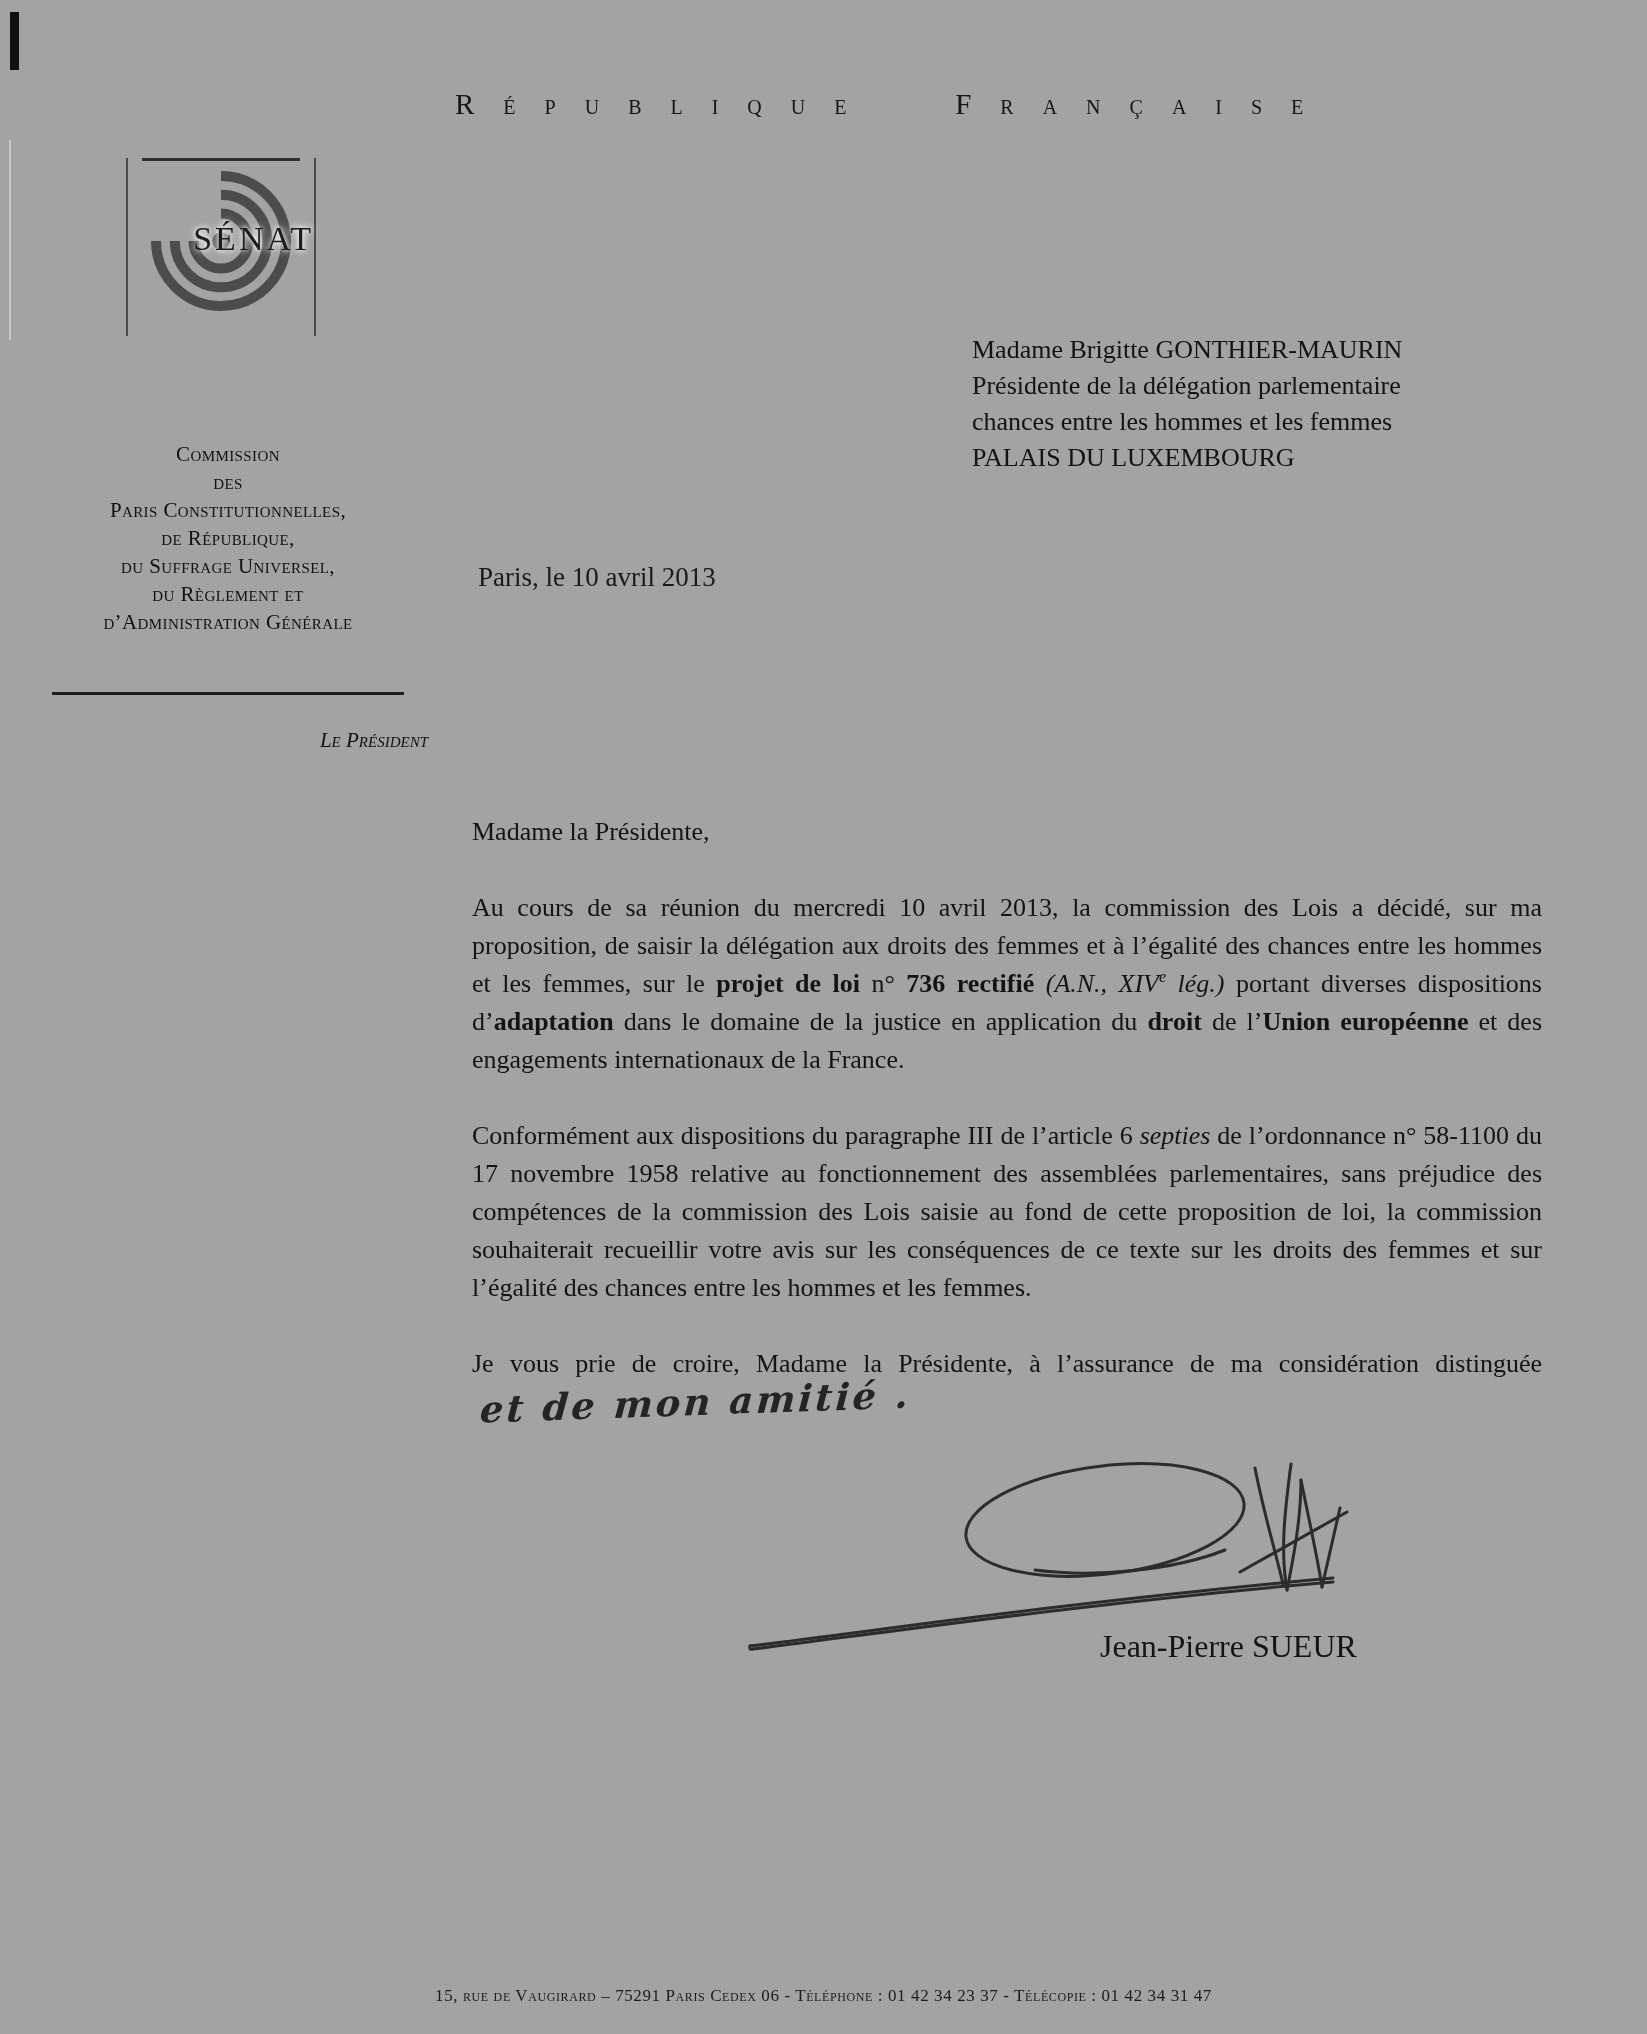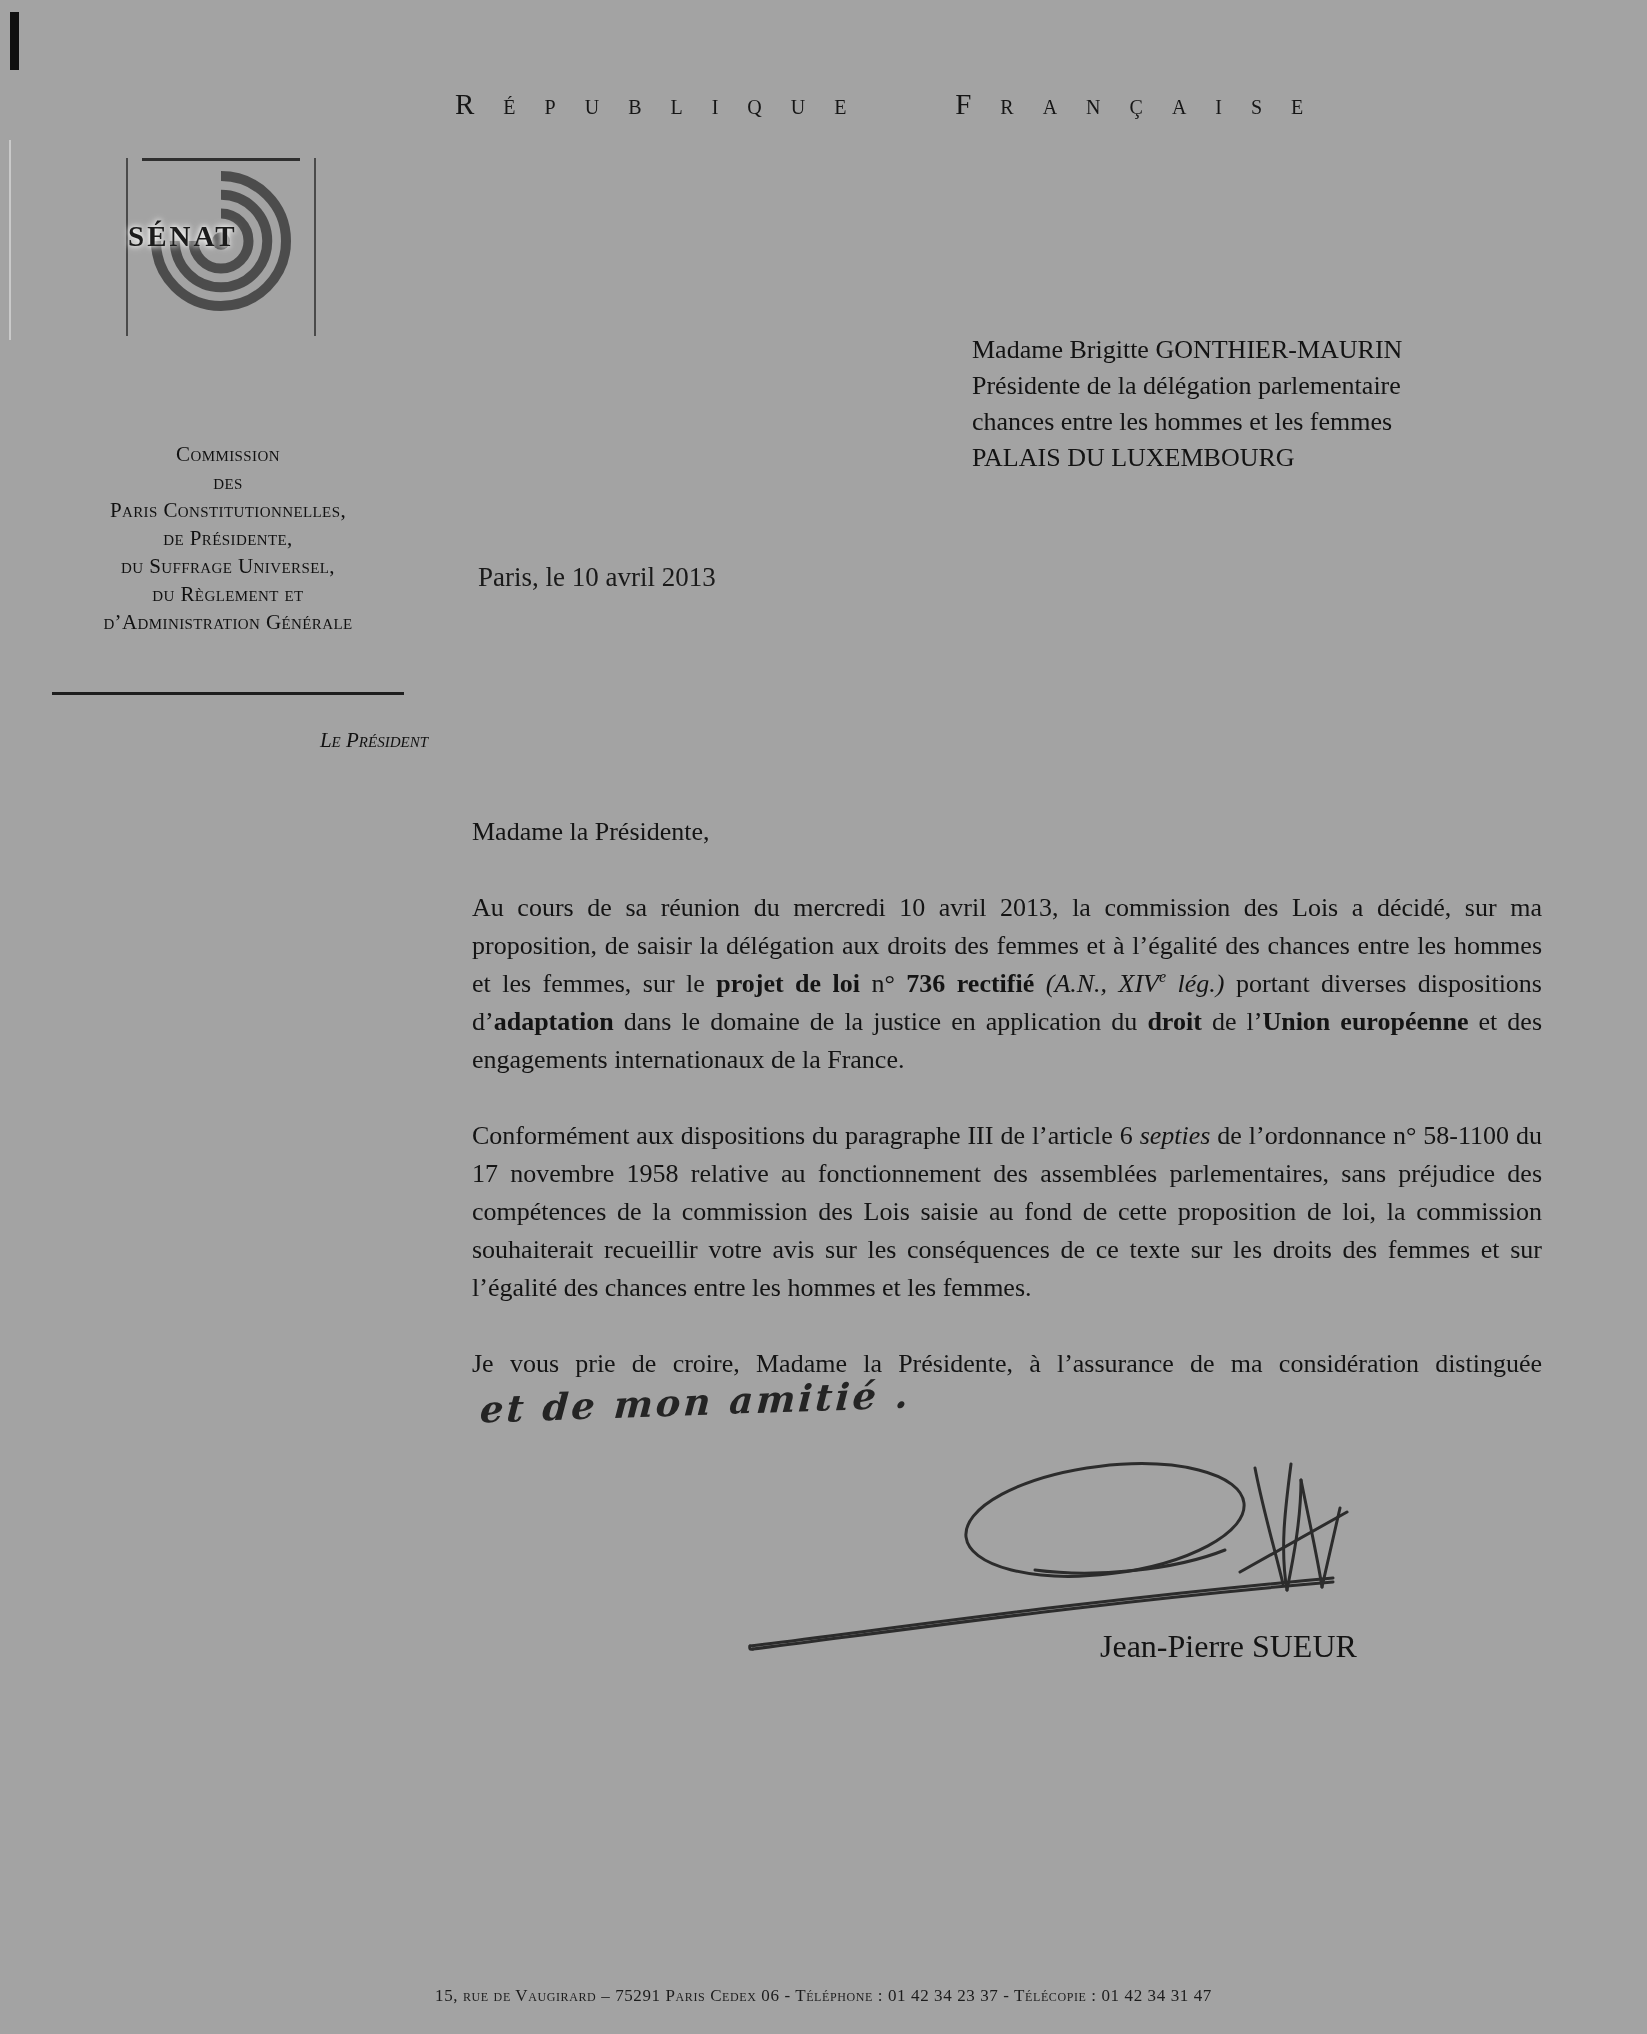--- a/index.html
+++ b/index.html
@@ -43,9 +43,9 @@
   .logo-spiral { position: absolute; left: 18px; top: 8px; }
   .logo-text {
     position: absolute; left: 0; top: 62px; width: 100%;
-    text-align: left;
-    font-weight: bold;
-    font-size: 29px;
+    text-align: right;
+    font-weight: normal;
+    font-size: 34px;
     letter-spacing: 3px;
     color: #1c1c1c;
     text-shadow: 0 0 5px #fdfdfc, 0 0 8px #fdfdfc;

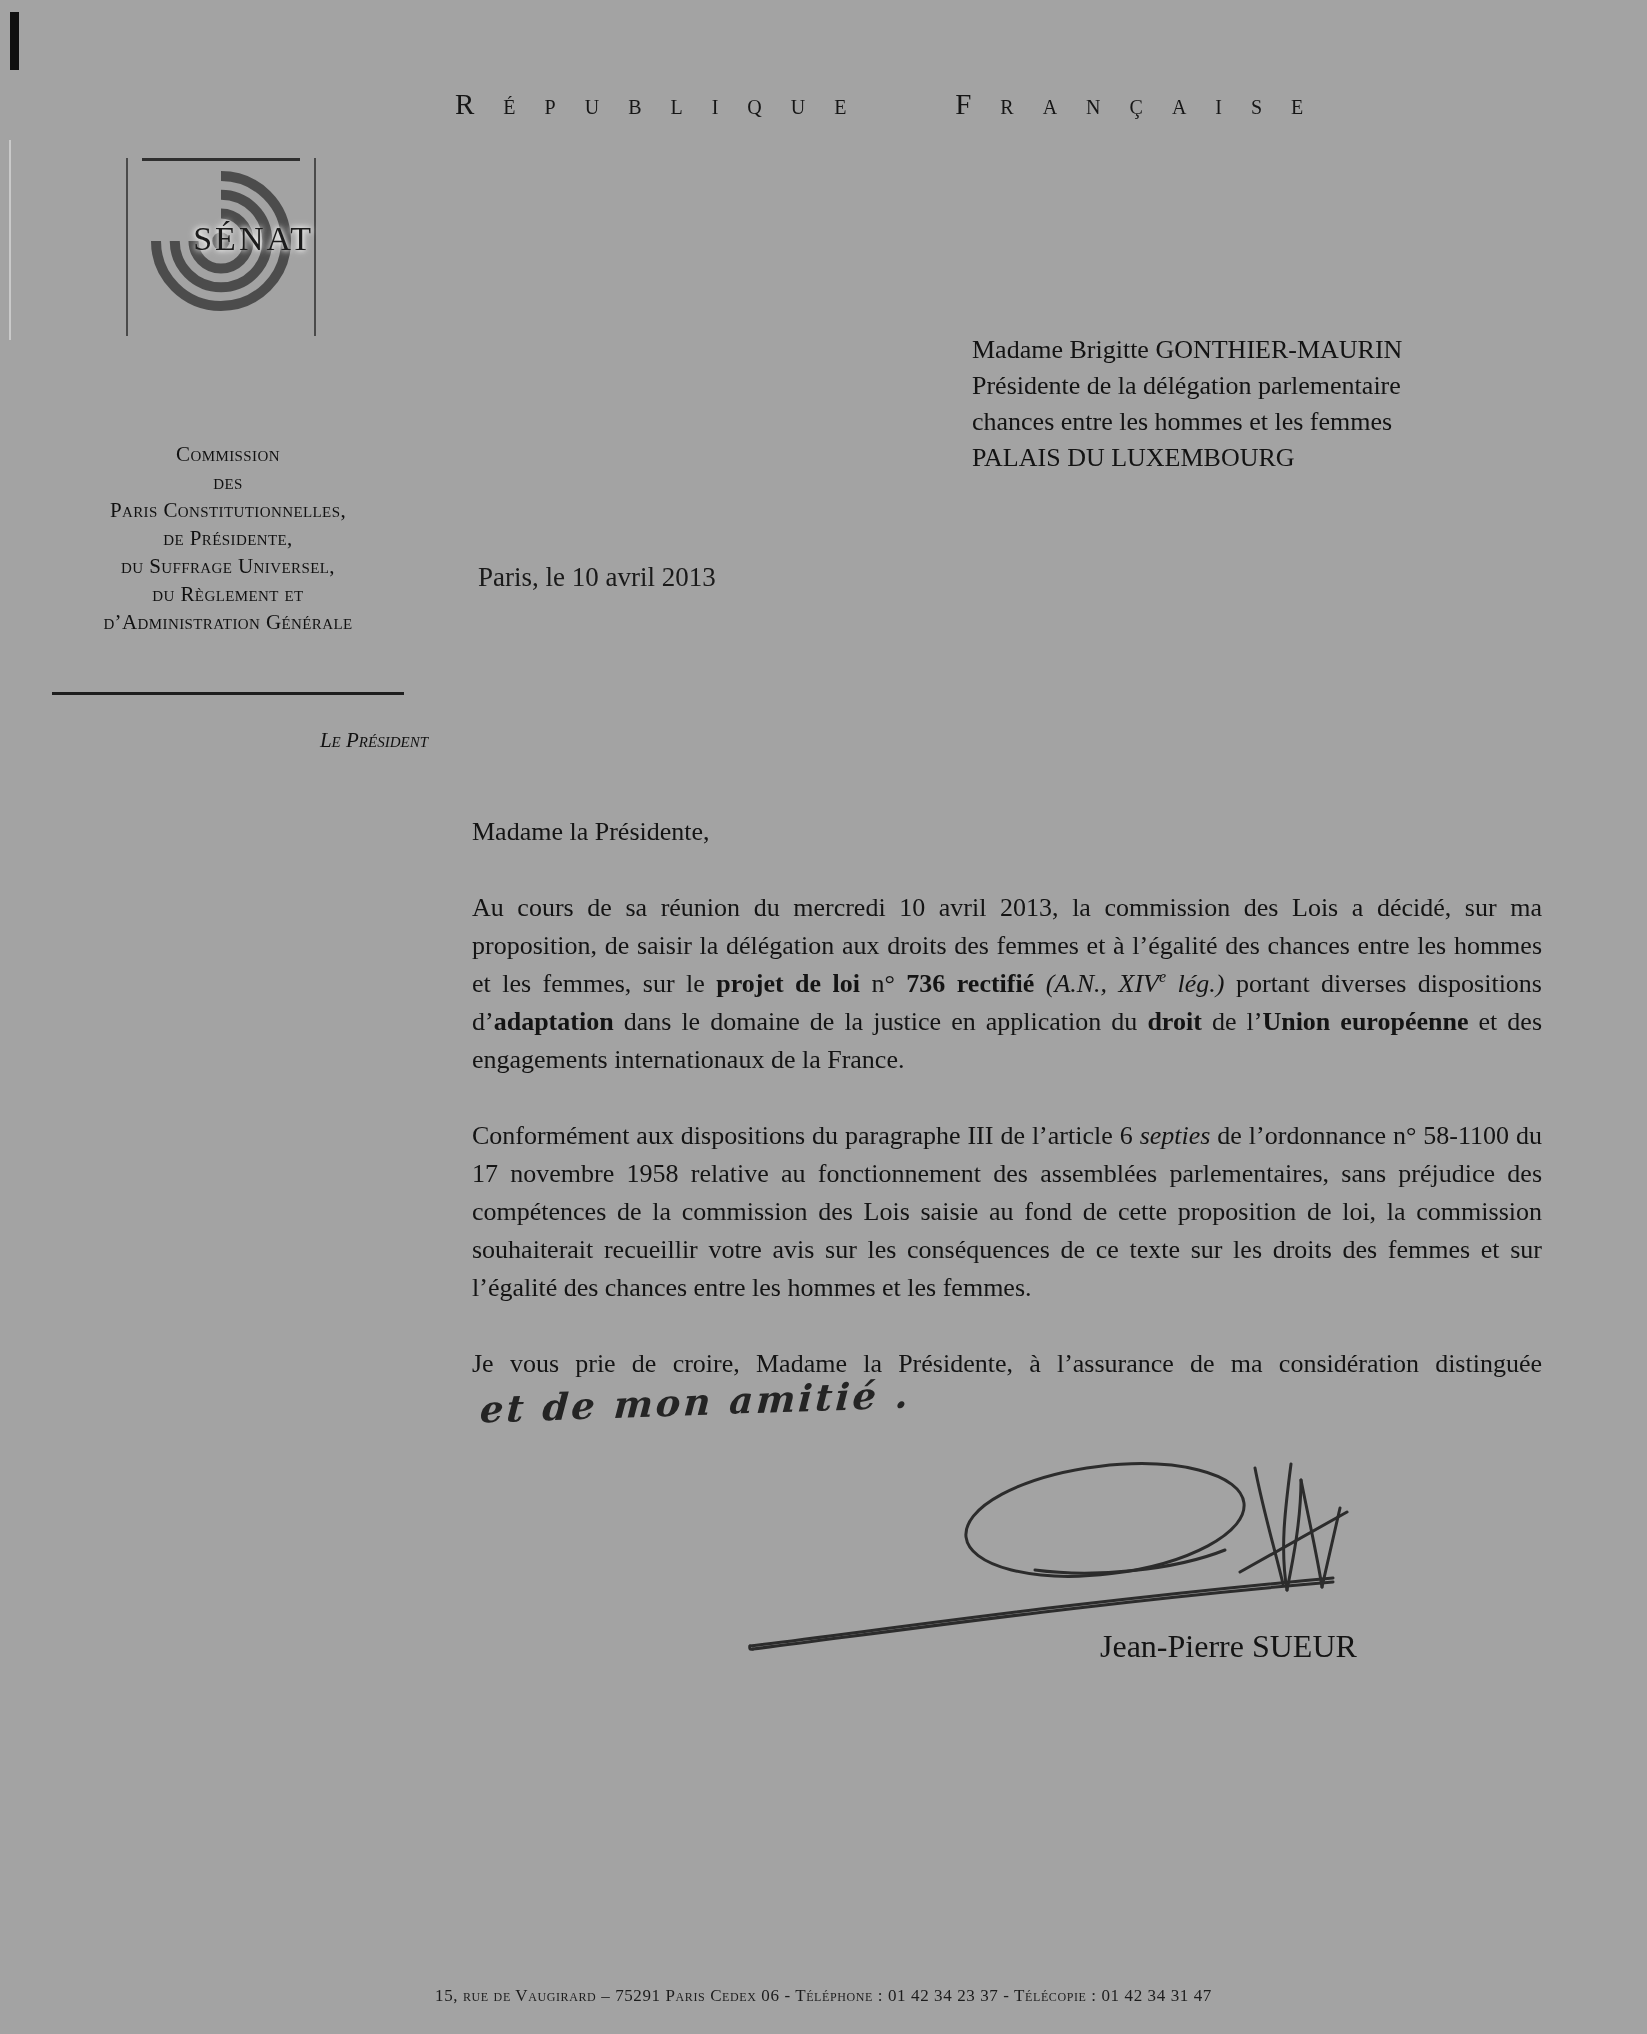--- a/index.html
+++ b/index.html
@@ -148,7 +148,7 @@
     <div>Commission</div>
     <div>des</div>
     <div>Paris Constitutionnelles,</div>
-    <div>de Présidente,</div>
+    <div>de République,</div>
     <div>du Suffrage Universel,</div>
     <div>du Règlement et</div>
     <div>d’Administration Générale</div>

